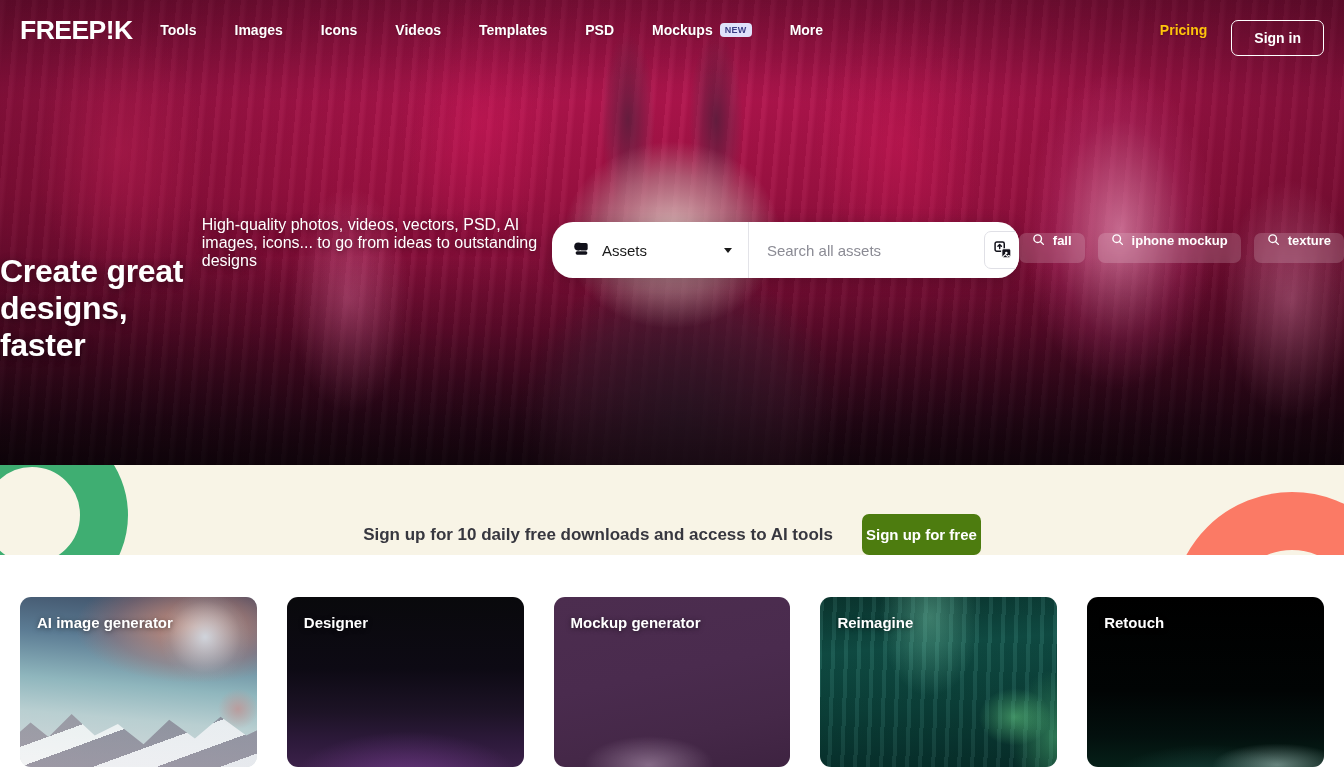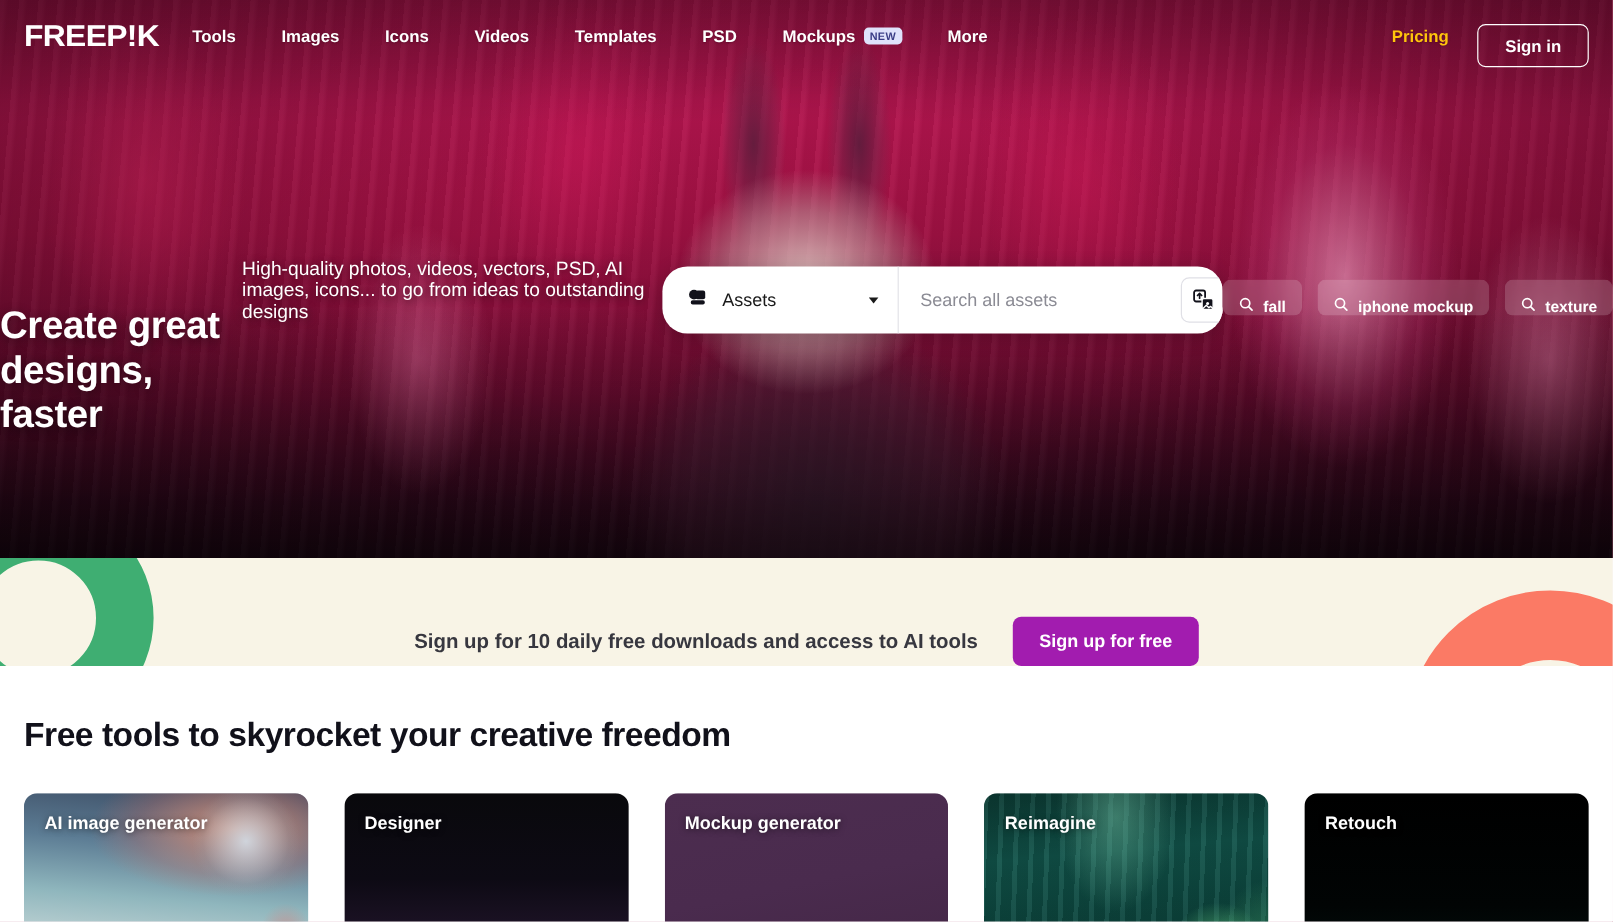--- a/index.html
+++ b/index.html
@@ -245,7 +245,7 @@
     height: 30px;
     padding: 0 13px;
     display: flex;
-    align-items: flex-end;
+    align-items: flex-start;
     gap: 8px;
     color: #fff;
     font-size: 13px;

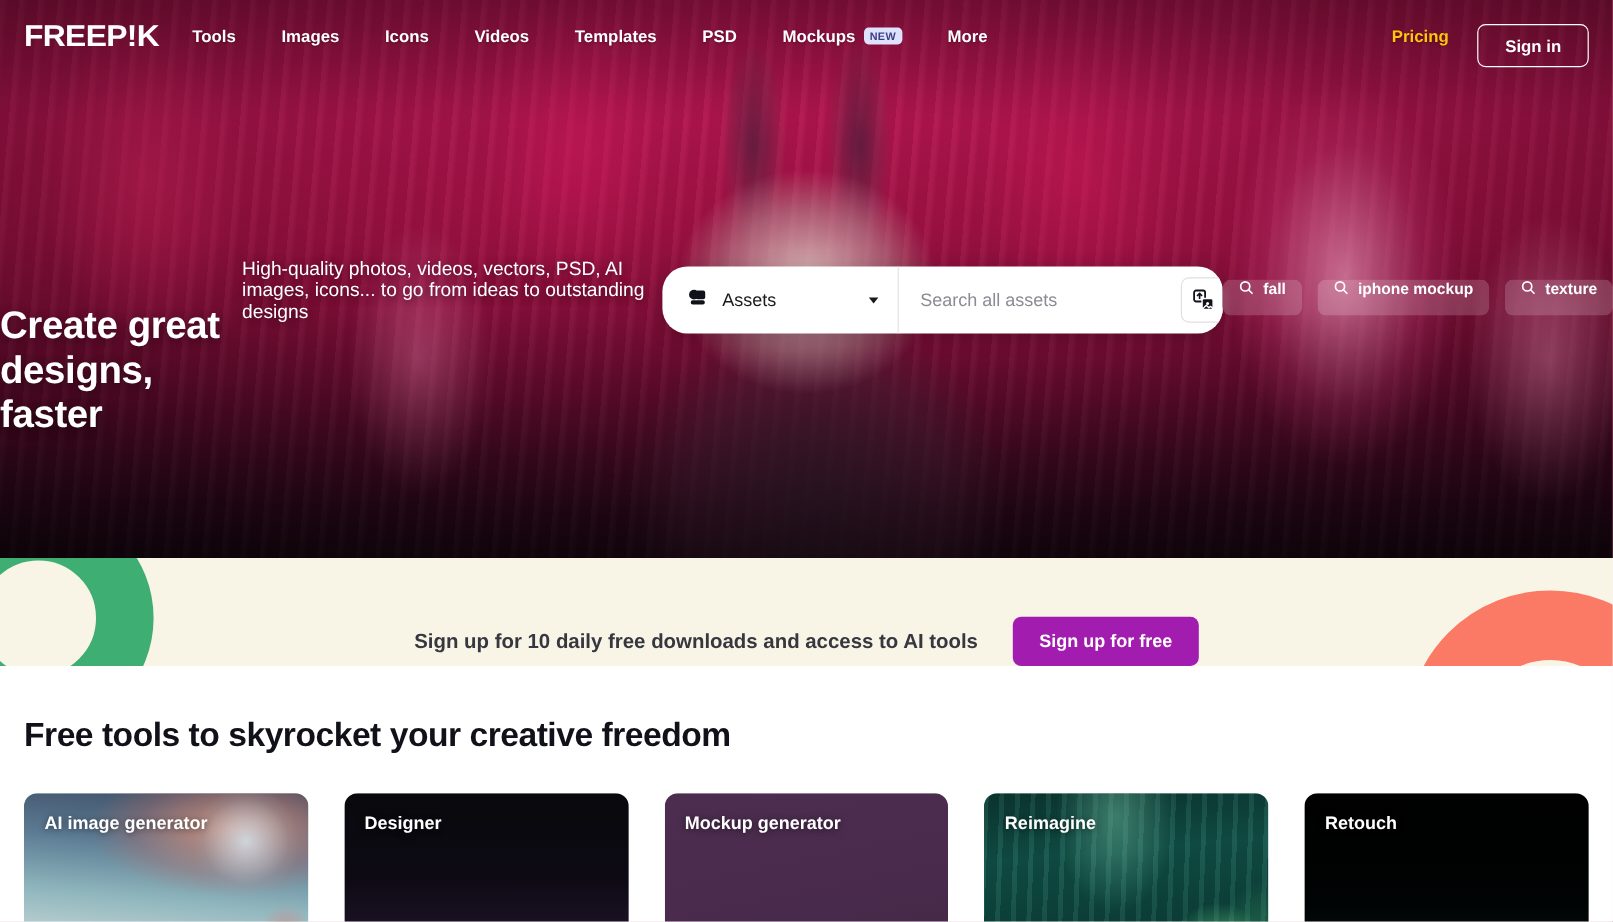--- a/index.html
+++ b/index.html
@@ -298,12 +298,12 @@
     color: #37373f;
   }
   .signup-btn {
-    background: #a21caf;
+    background: #4d7c0f;
     color: #fff;
     border: none;
     border-radius: 7px;
     height: 41px;
-    padding: 0 22px;
+    padding: 0 4px;
     font-size: 15px;
     font-weight: 700;
     cursor: pointer;

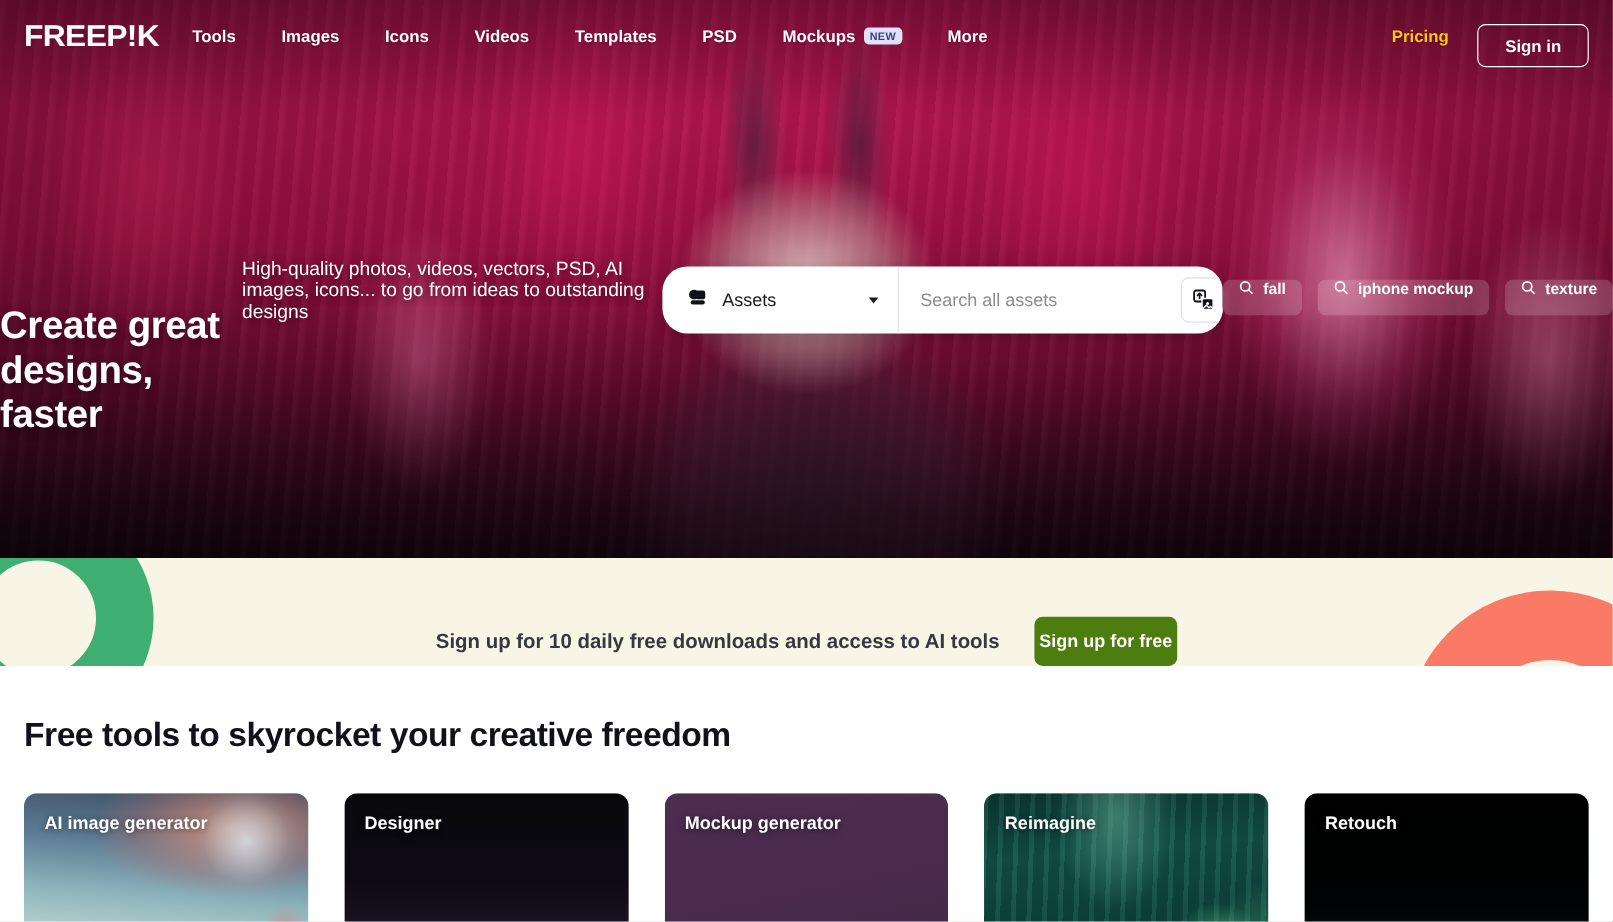--- a/index.html
+++ b/index.html
@@ -519,7 +519,6 @@
 </div>
 
 <div class="tools-section">
-  <div class="section-title">Free tools to skyrocket your creative freedom</div>
 
   <div class="cards">
     <div class="card">

